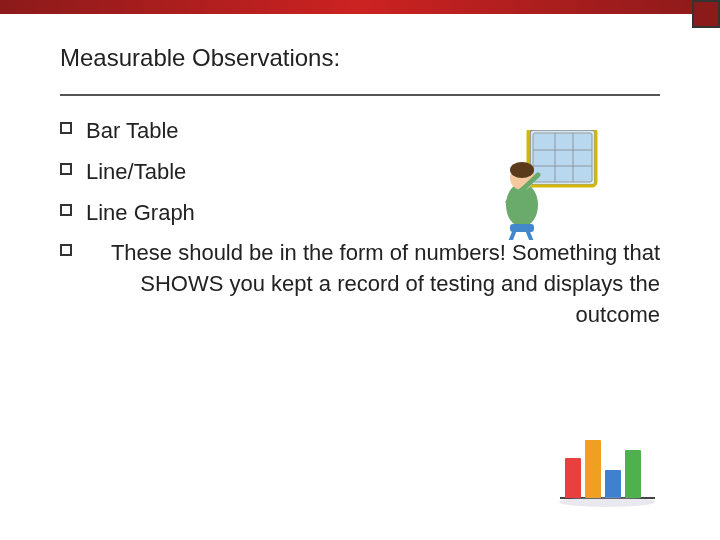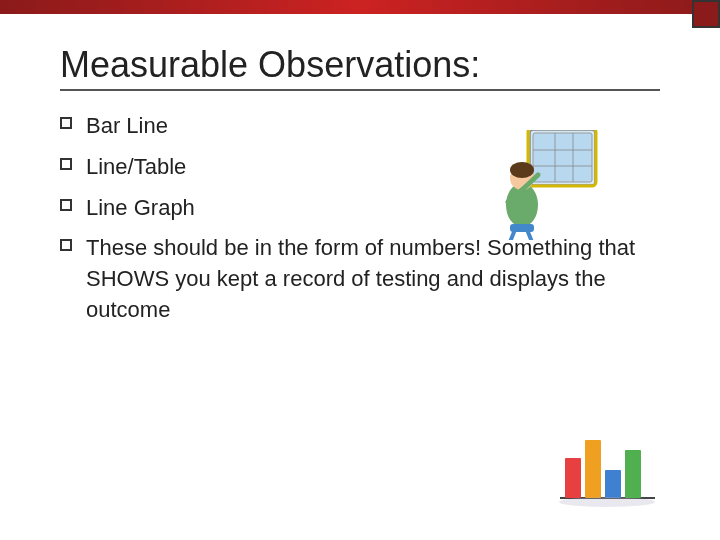--- a/index.html
+++ b/index.html
@@ -50,10 +50,10 @@
 
     
     .slide-title {
-      font-size: 36px;
+      font-size: 24px;
       font-weight: normal;
       color: #222222;
-      margin-bottom: 3px;
+      margin-bottom: 22px;
       font-family: Arial, sans-serif;
     }
 

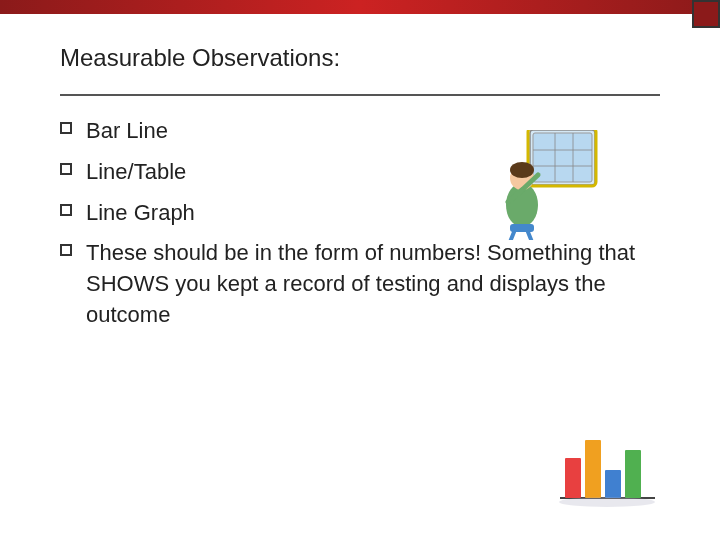--- a/index.html
+++ b/index.html
@@ -134,7 +134,7 @@
   <ul class="bullet-list">
     <li>
       <span class="bullet-square"></span>
-      <span class="bullet-text">Bar Line</span>
+      <span class="bullet-text">Bar Table</span>
     </li>
     <li>
       <span class="bullet-square"></span>

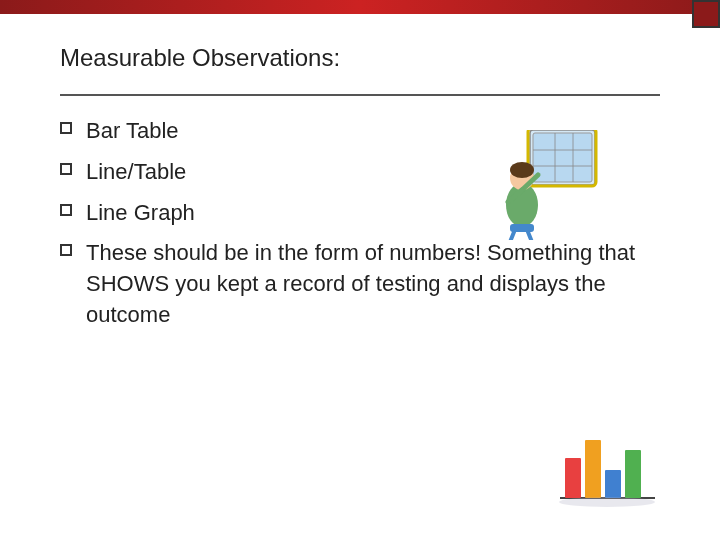--- a/index.html
+++ b/index.html
@@ -98,6 +98,7 @@
     .last-bullet .bullet-text {
       font-size: 22px;
       line-height: 1.4;
+      text-align: right;
     }
 
     

